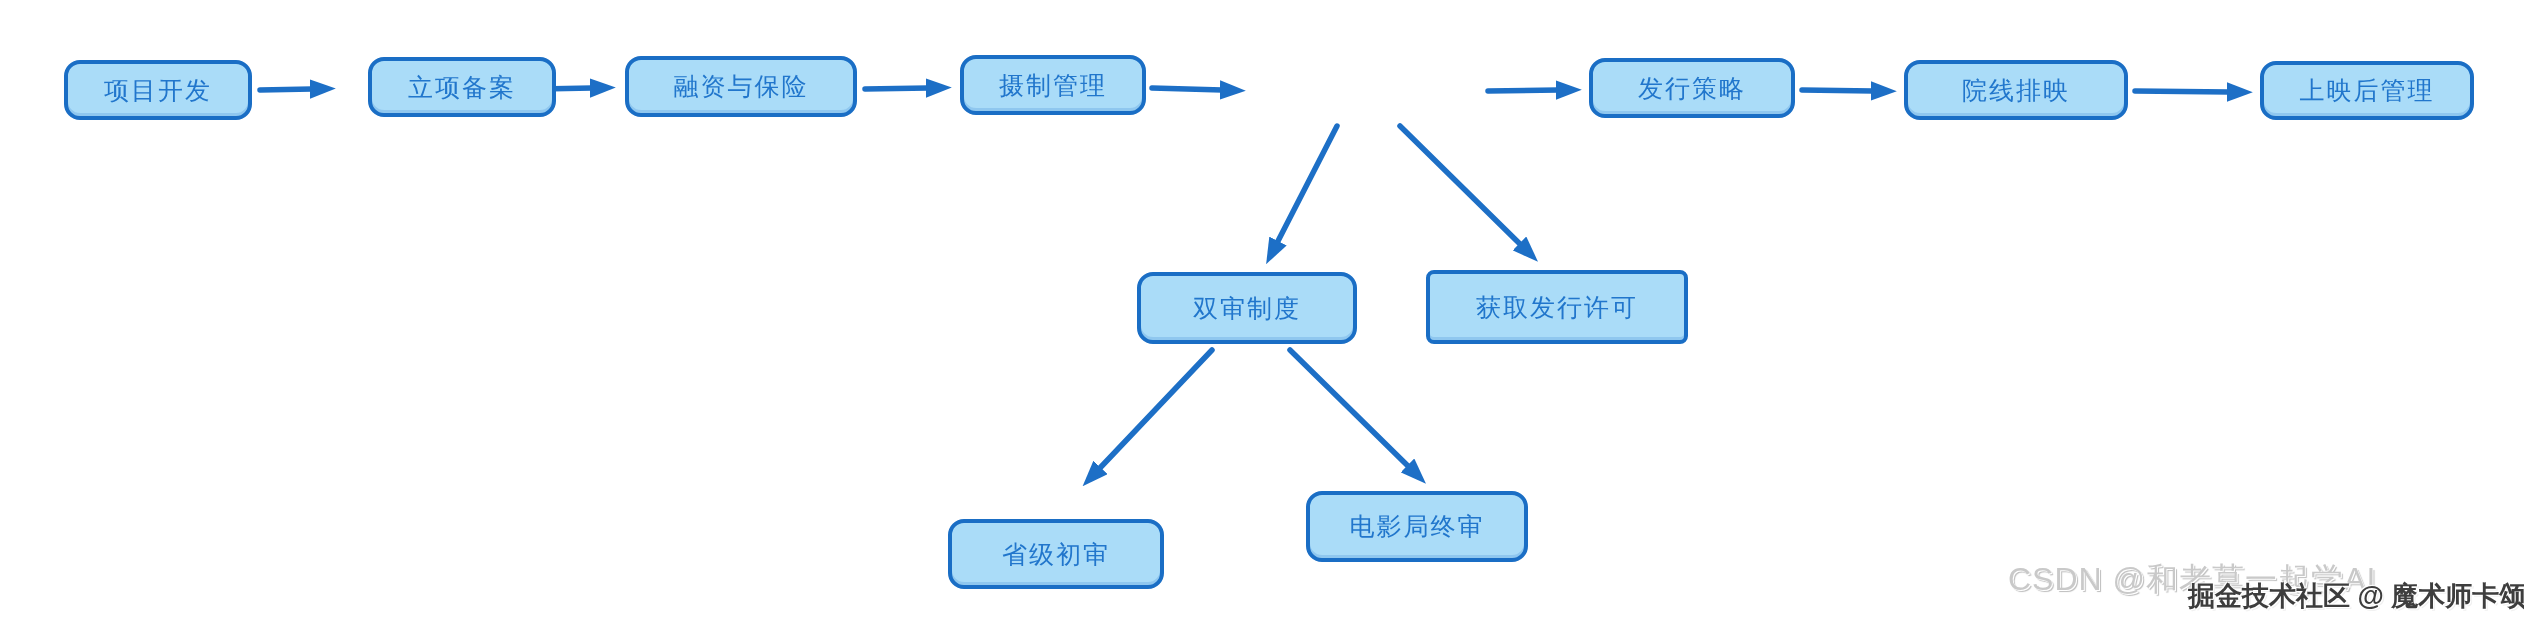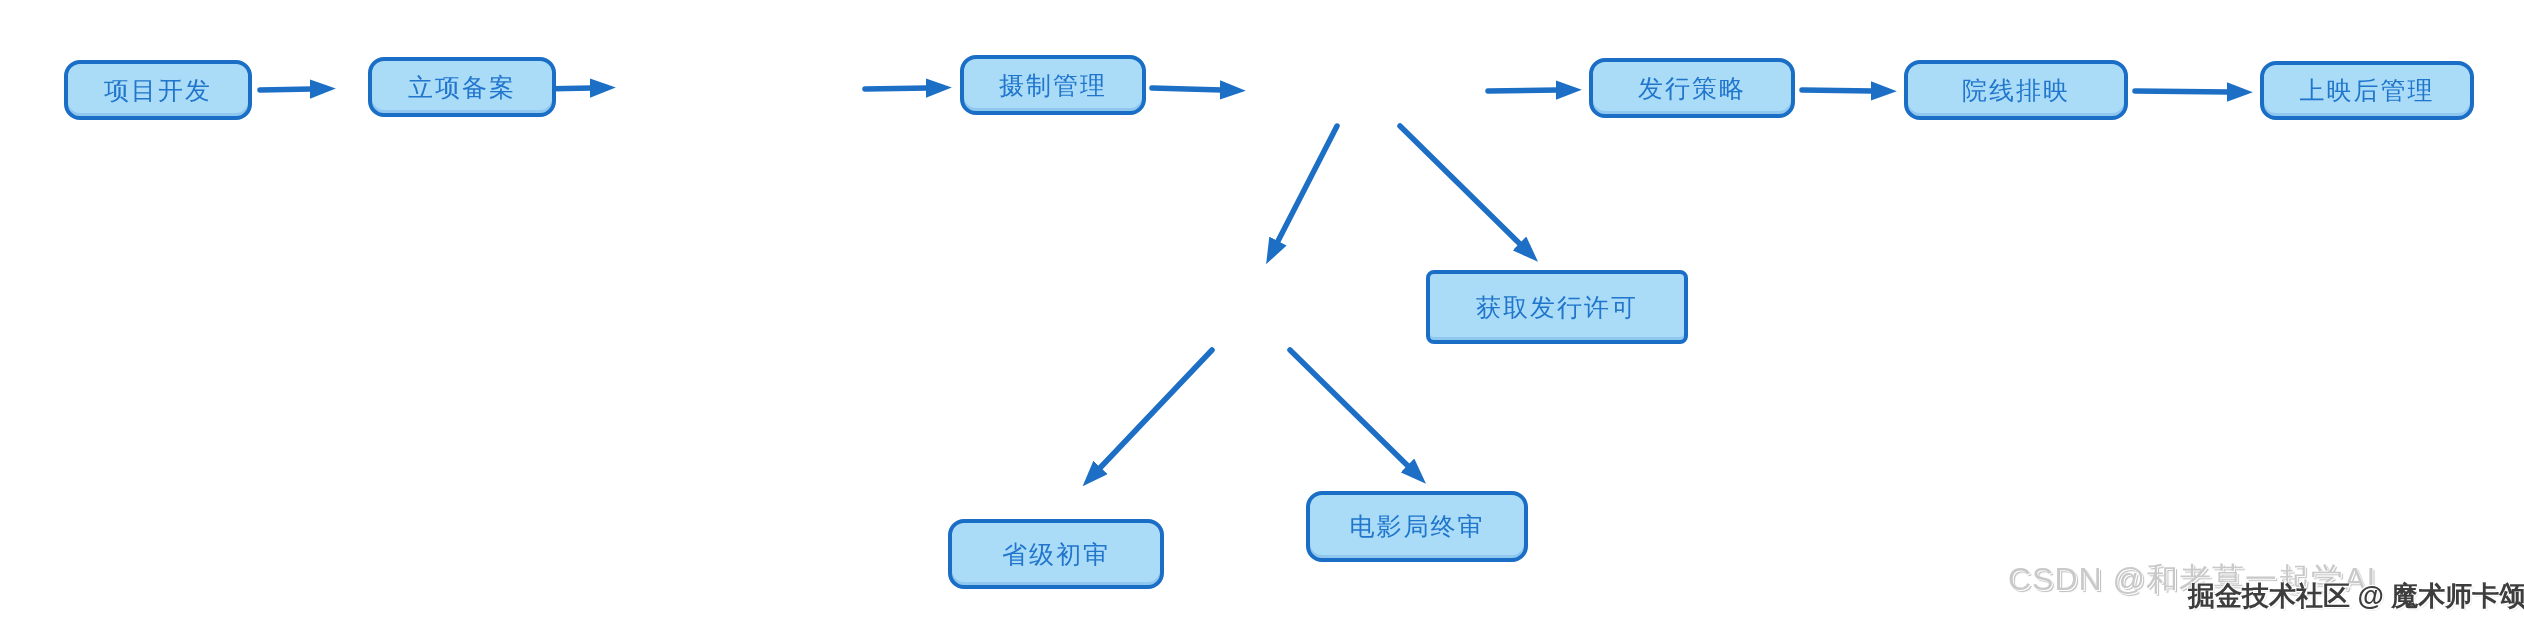--- a/index.html
+++ b/index.html
@@ -89,6 +89,7 @@
 
   <div class="node" style="left:344px; top:57px; width:188px; height:60px;margin-left:24px;">立项备案</div>
 
+  <div class="node" style="left:625px; top:56px; width:232px; height:61px;">融资与保险</div>
 
   <div class="node" style="left:960px; top:55px; width:186px; height:60px;">摄制管理</div>
 

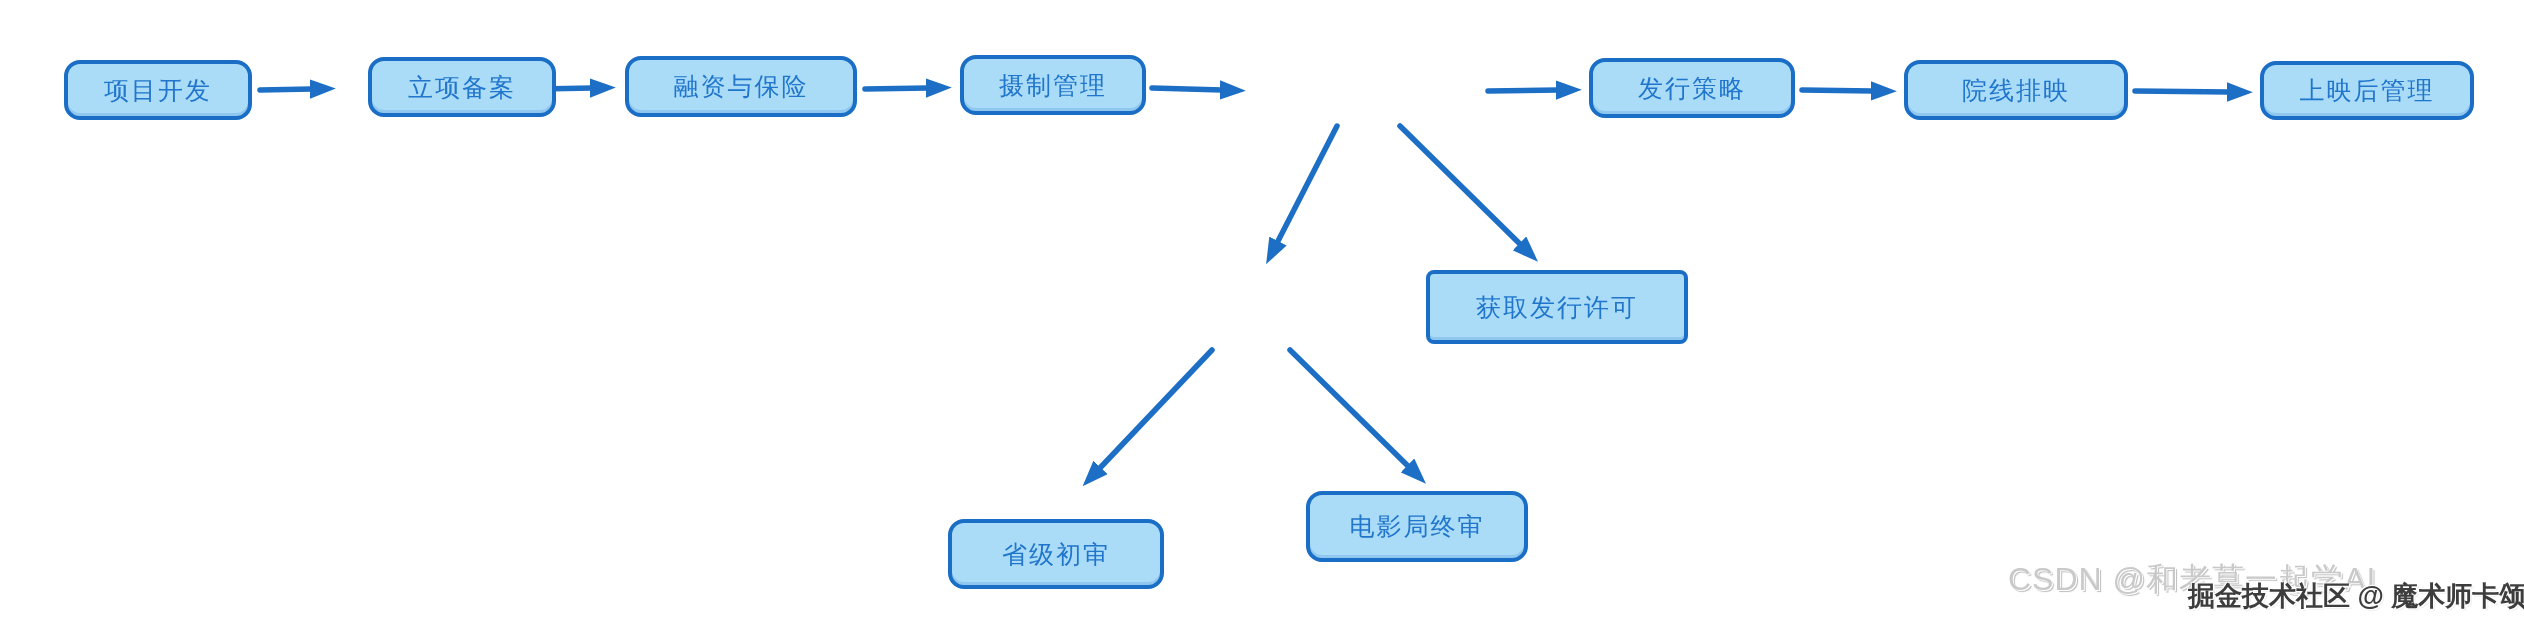--- a/index.html
+++ b/index.html
@@ -100,6 +100,7 @@
 
   <div class="node" style="left:2260px; top:61px; width:214px; height:59px;">上映后管理</div>
 
+  <div class="node" style="left:1137px; top:272px; width:220px; height:72px;">双审制度</div>
 
   <div class="node" style="left:1426px; top:270px; width:262px; height:74px;border-radius:8px;">获取发行许可</div>
 

